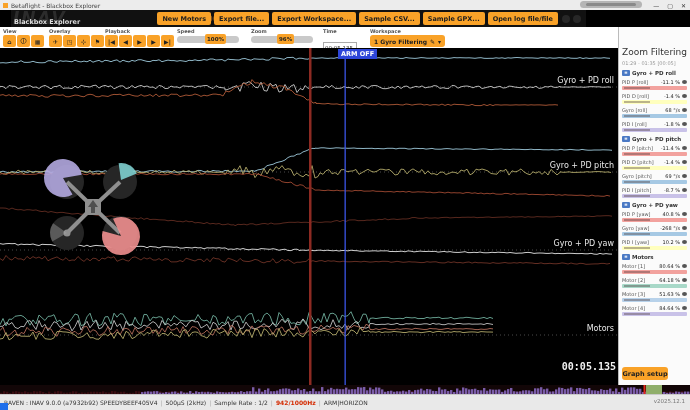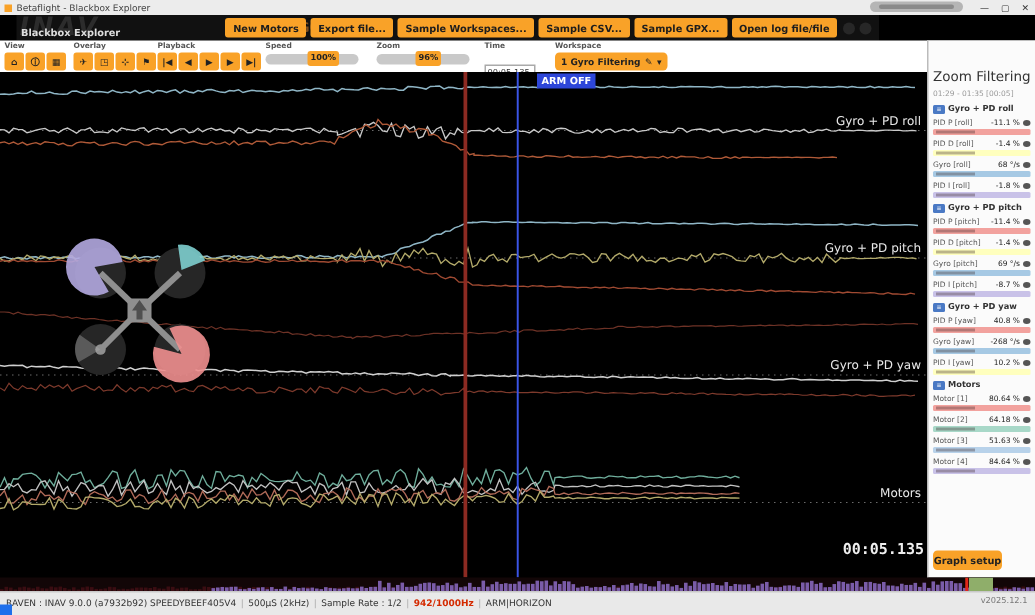--- a/index.html
+++ b/index.html
@@ -98,7 +98,7 @@
     <div id="header-buttons">
         <div class="hbtn">New Motors</div>
         <div class="hbtn">Export file...</div>
-        <div class="hbtn">Sample Workspaces...</div>
+        <div class="hbtn">Export Workspace...</div>
         <div class="hbtn">Sample CSV...</div>
         <div class="hbtn">Sample GPX...</div>
         <div class="hbtn">Open log file/file</div>

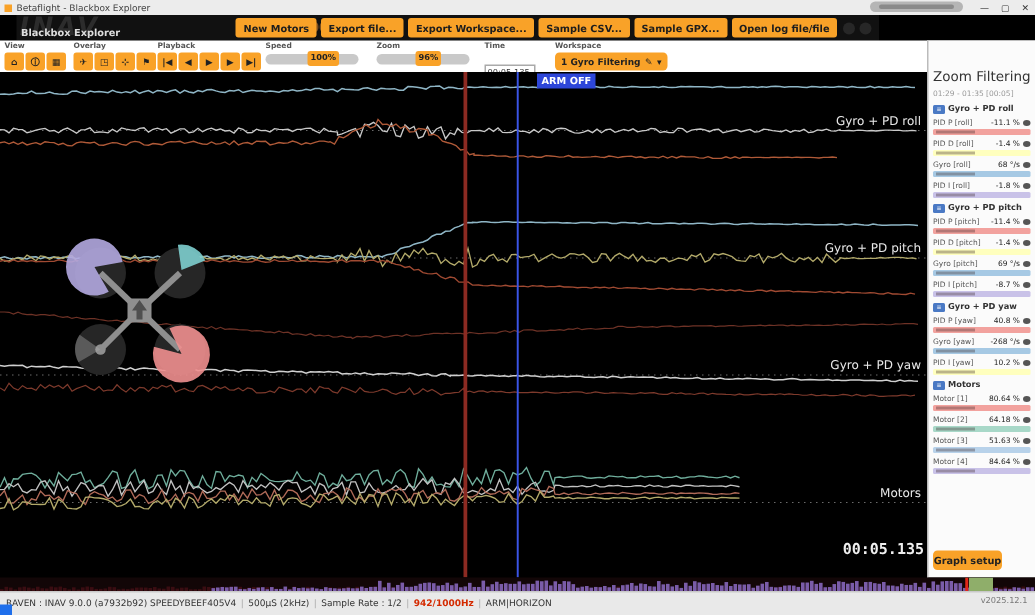--- a/index.html
+++ b/index.html
@@ -42,7 +42,7 @@
   
   #chart{position:absolute;left:0;top:48px;width:618px;height:337px;background:#000;}
   .row-label{position:absolute;width:200px;text-align:right;right:76px;font-size:8px;color:#e8e8e8;}
-  #arm-badge{position:absolute;left:358px;top:49px;background:#2d46d9;color:#fff;font-size:6.5px;
+  #arm-badge{position:absolute;left:338px;top:49px;background:#2d46d9;color:#fff;font-size:6.5px;
              font-weight:bold;padding:1px 3px;}
   #timeframe{position:absolute;left:500px;top:361px;width:116px;text-align:right;color:#efefef;
              font-size:10px;line-height:11px;font-weight:600;font-family:"DejaVu Sans Mono",monospace;}

